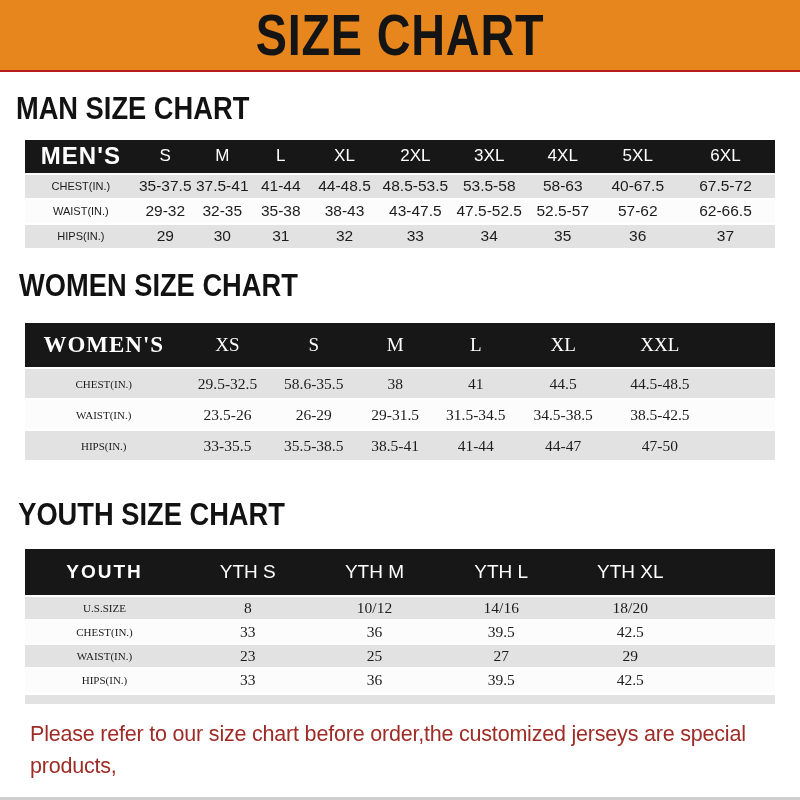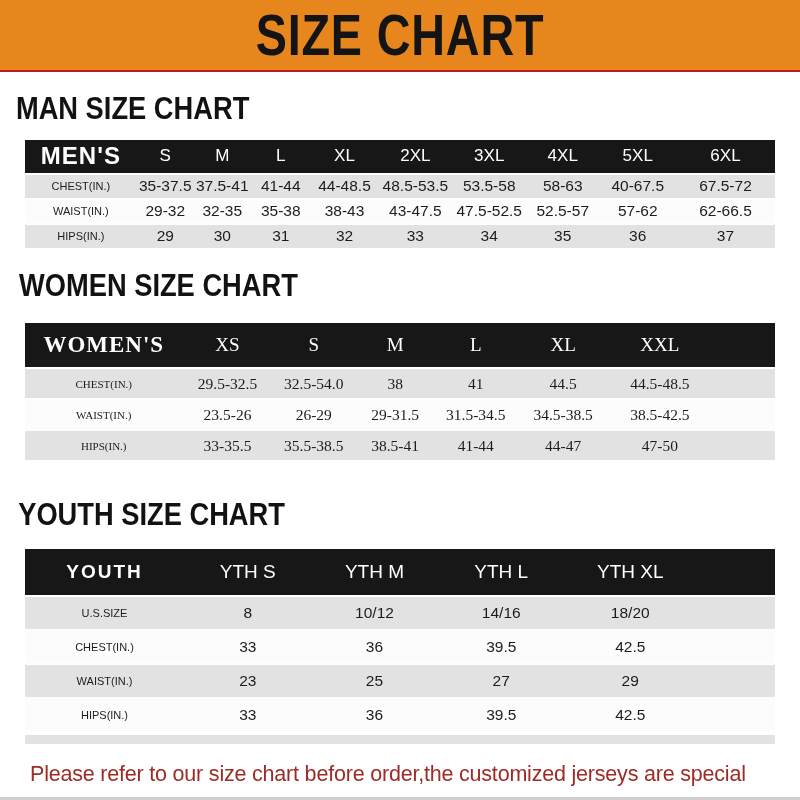--- a/index.html
+++ b/index.html
@@ -186,7 +186,7 @@
           <tr>
             <td class="rlbl">CHEST(IN.)</td>
             <td class="val">29.5-32.5</td>
-            <td class="val">32.5-54.0</td>
+            <td class="val">58.6-35.5</td>
             <td class="val">38</td>
             <td class="val">41</td>
             <td class="val">44.5</td>

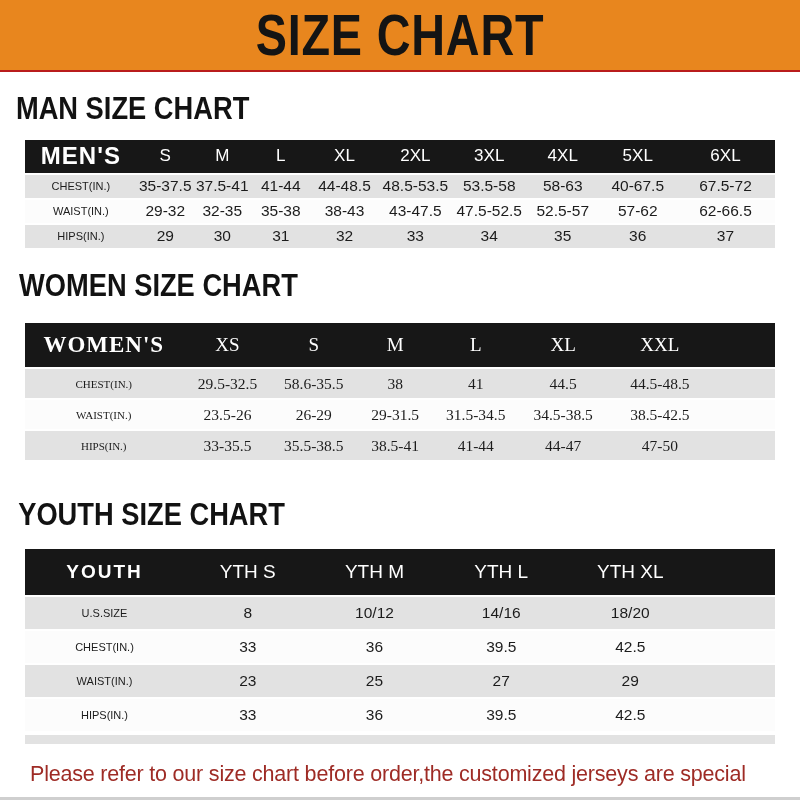--- a/index.html
+++ b/index.html
@@ -78,7 +78,7 @@
   .wrap-youth { margin-top: 15px; }
   .t-youth thead th { height: 46px; font-size: 19px; }
   .t-youth th.lbl   { font-size: 19px; letter-spacing: 2px; }
-  .t-youth tbody td { height: 32px; }
+  .t-youth tbody td { height: 22px; font-family: Liberation Serif, serif; }
   .t-youth th:nth-child(1){width:21.2%} .t-youth th:nth-child(2){width:17%}
   .t-youth th:nth-child(3){width:16.8%} .t-youth th:nth-child(4){width:17%}
   .t-youth th:nth-child(5){width:17.4%} .t-youth th:nth-child(6){width:10.6%}

